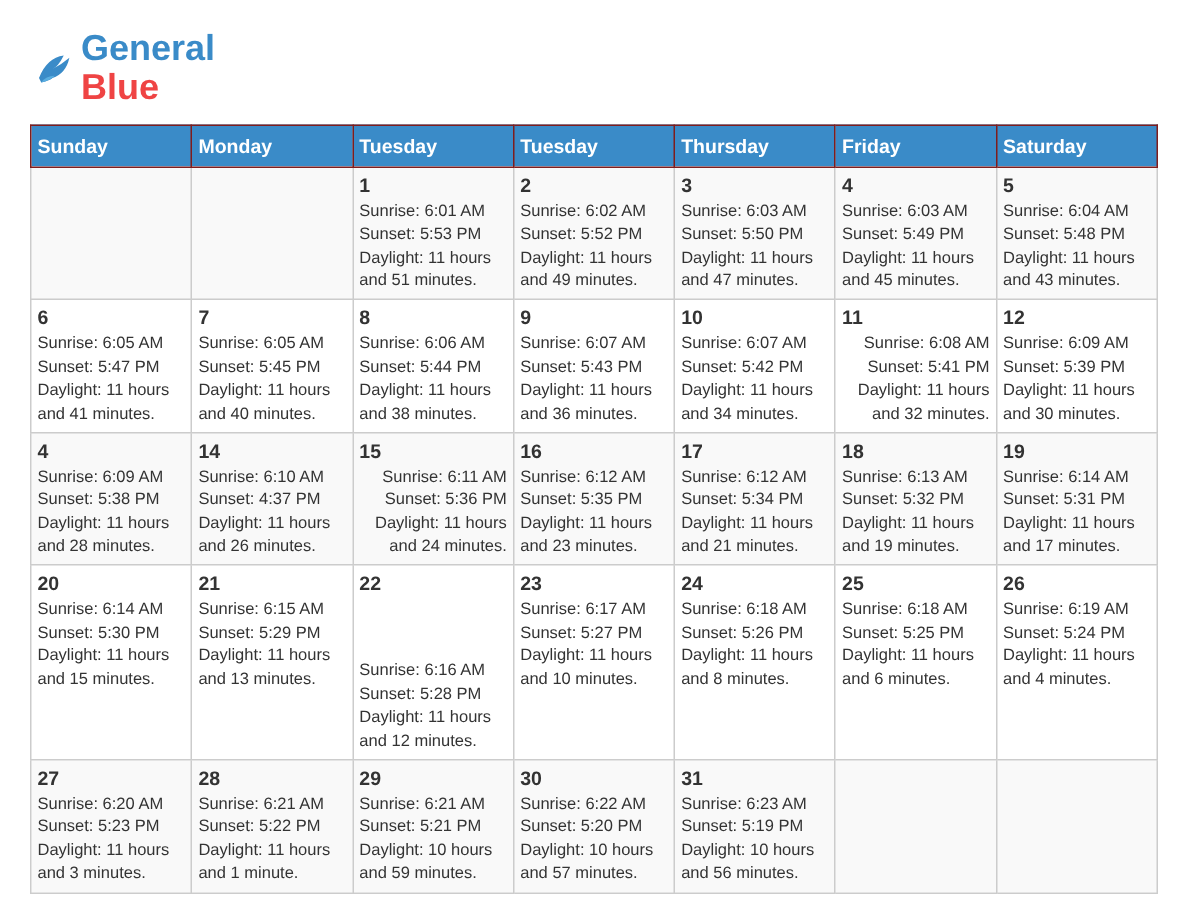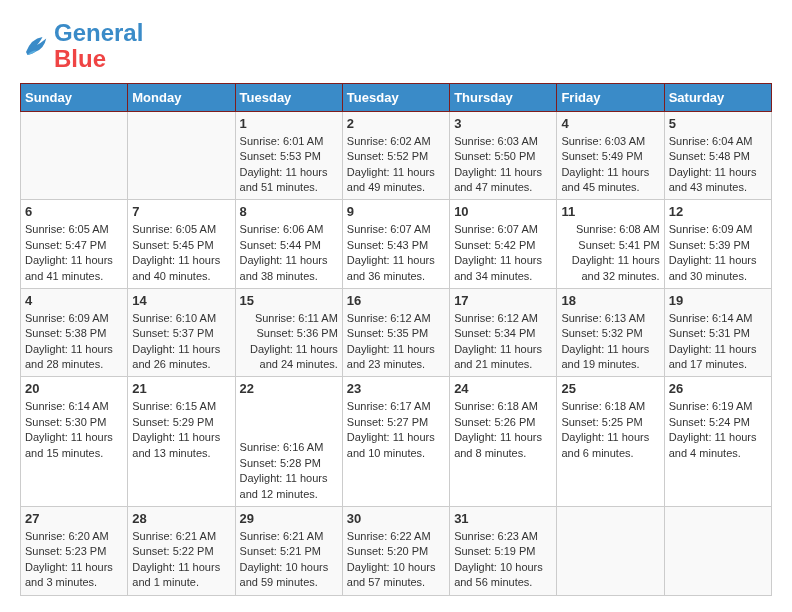--- a/index.html
+++ b/index.html
@@ -209,7 +209,7 @@
         <td>
           <div class="day-number">14</div>
           <div class="day-info" style="white-space: pre-line;">Sunrise: 6:10 AM
-Sunset: 5:37 PM
+Sunset: 4:37 PM
 Daylight: 11 hours and 26 minutes.</div>
         </td>
         <td>

